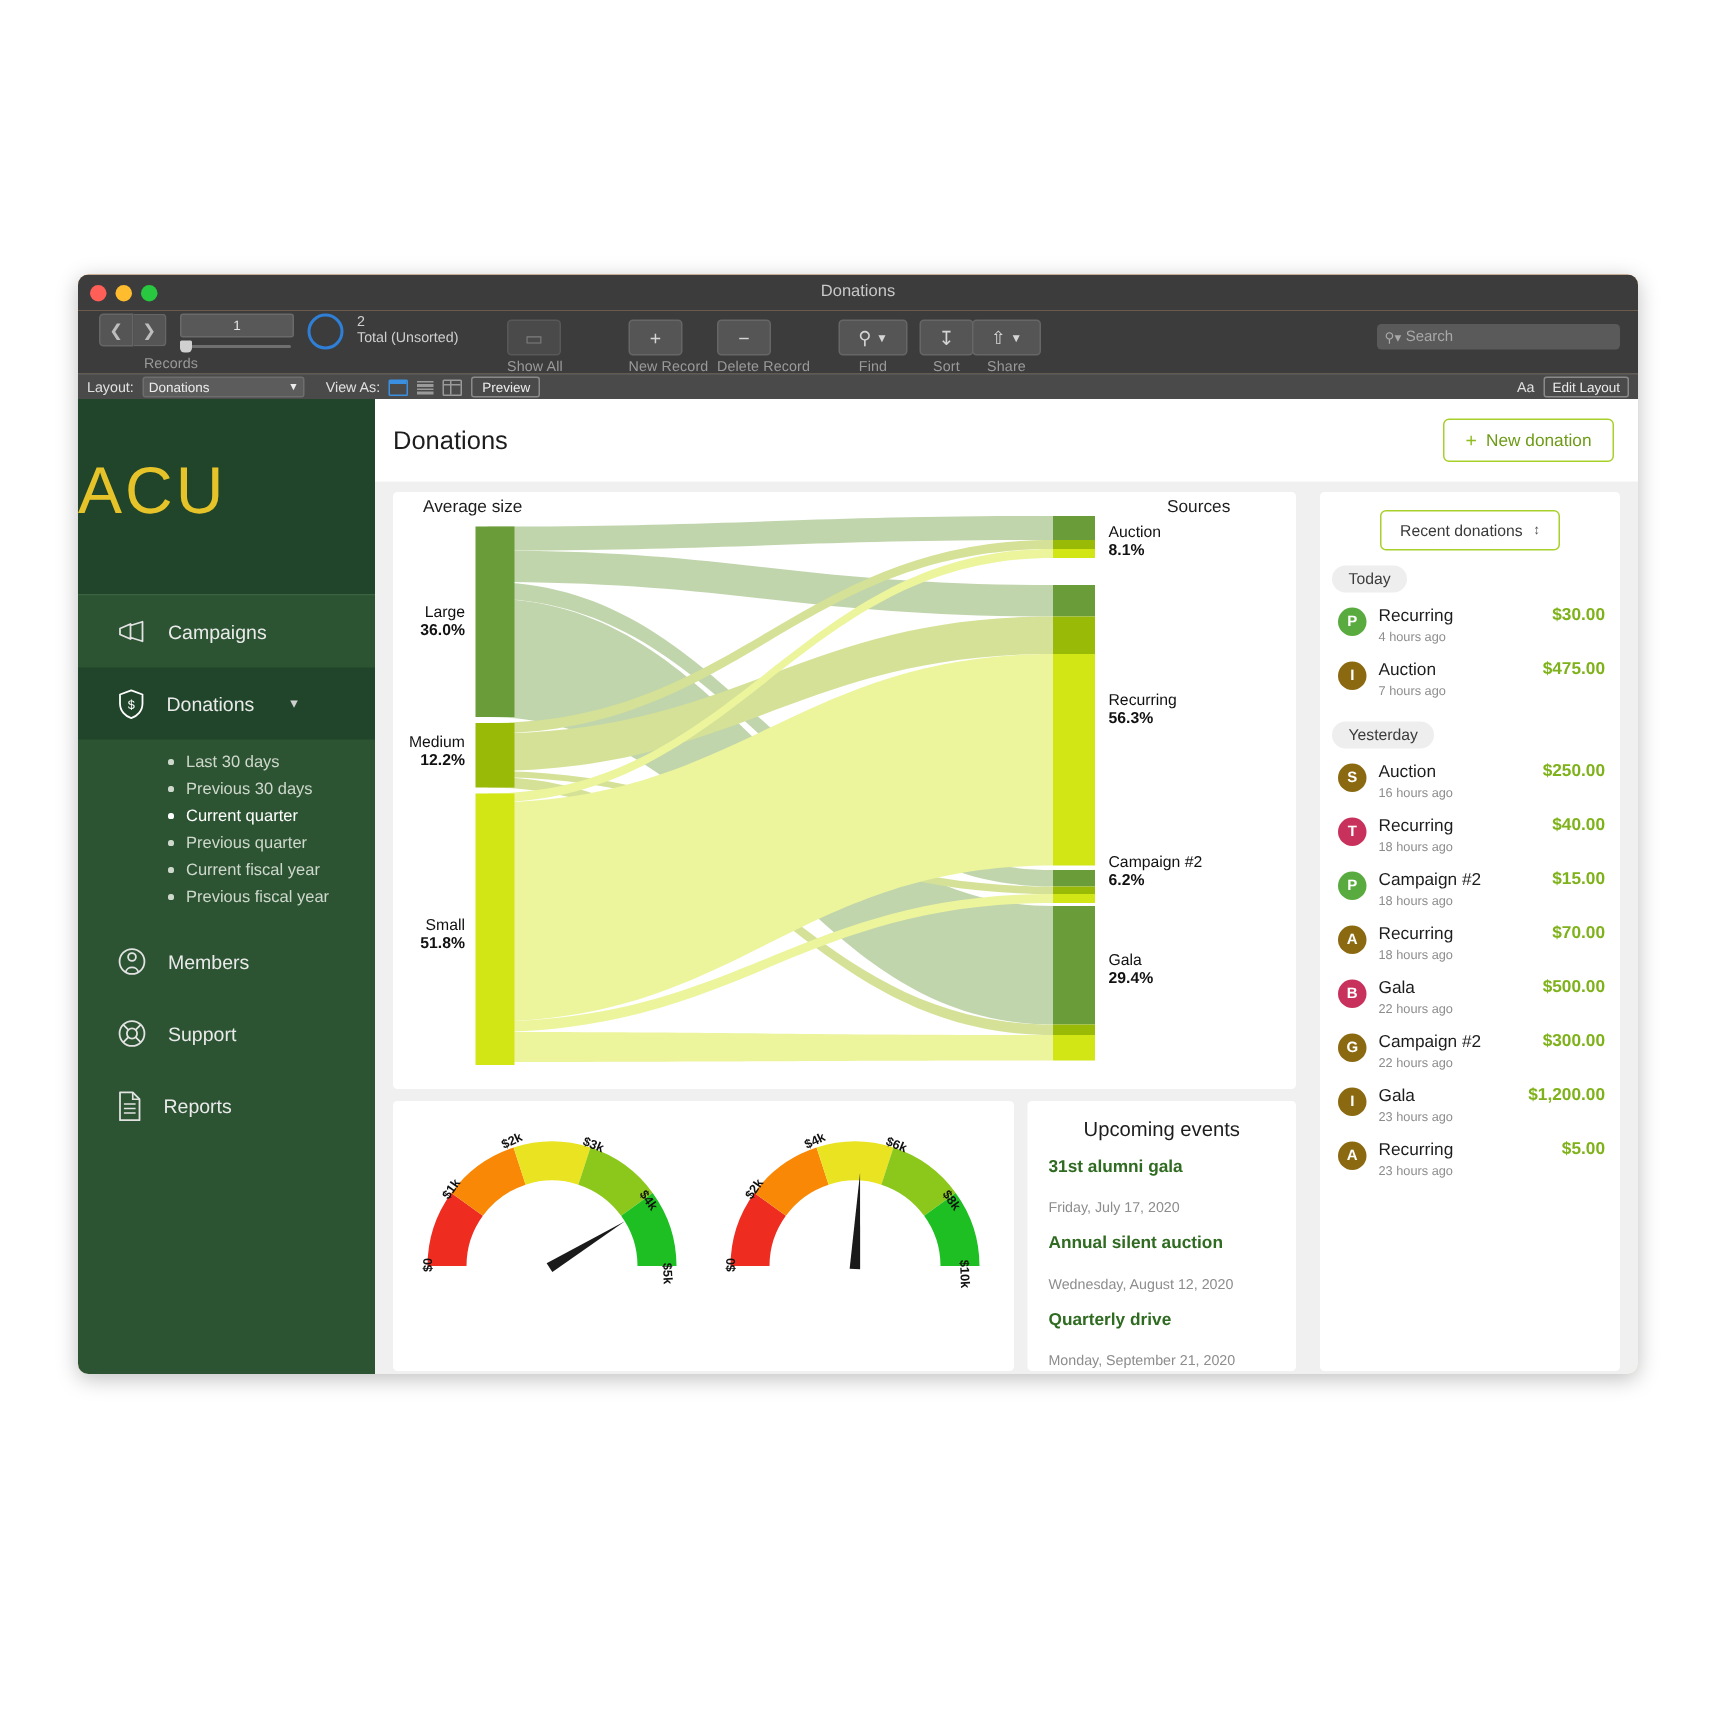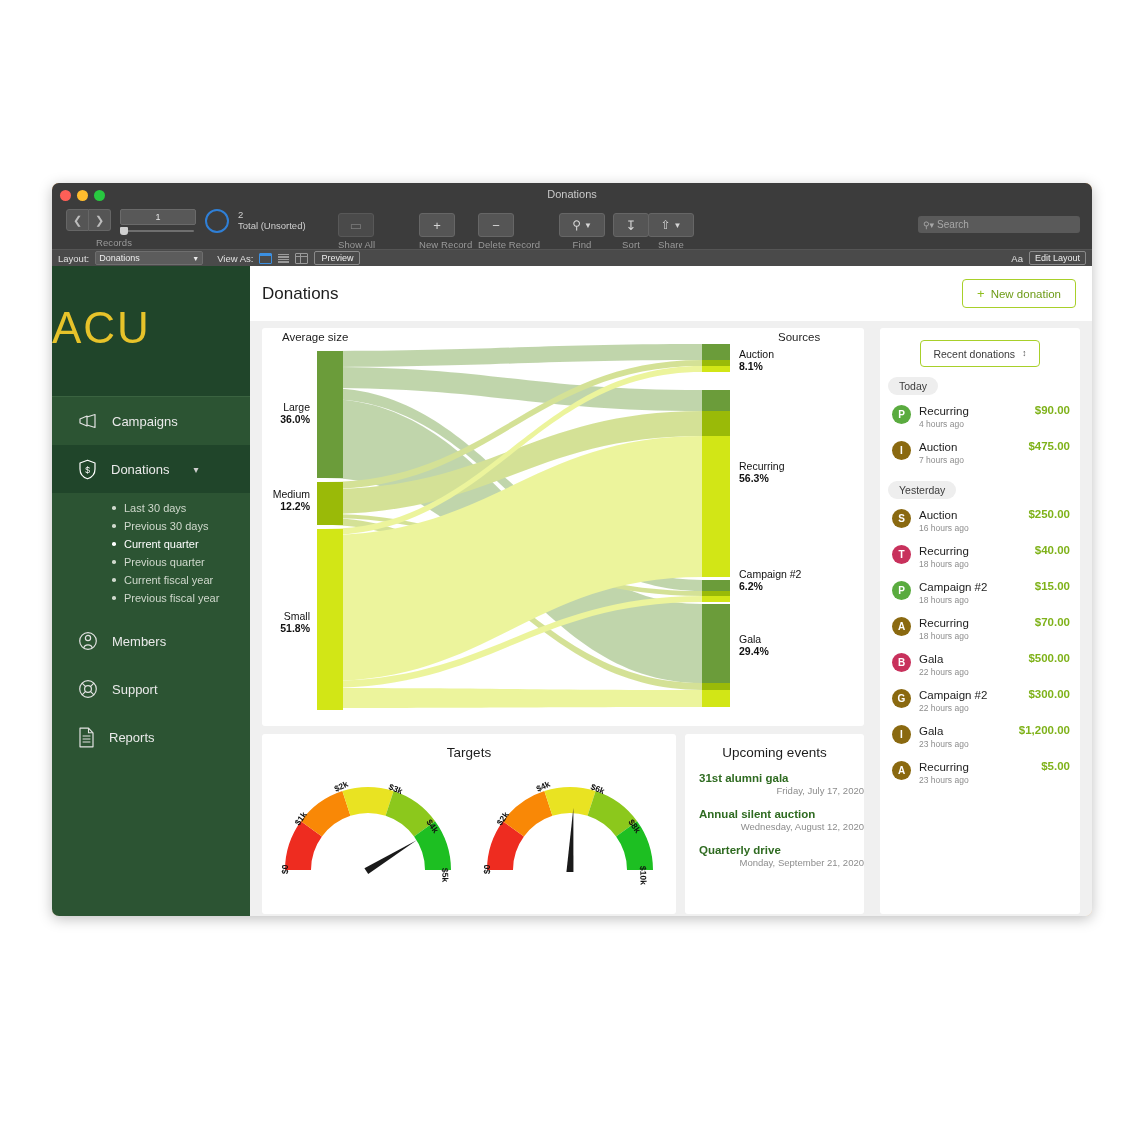--- a/index.html
+++ b/index.html
@@ -489,7 +489,7 @@
               <div class="dsrc">Recurring</div>
               <div class="dago">4 hours ago</div>
             </div>
-            <div class="damt">$90.00</div>
+            <div class="damt">$30.00</div>
           </div>
 
           <div class="drow">

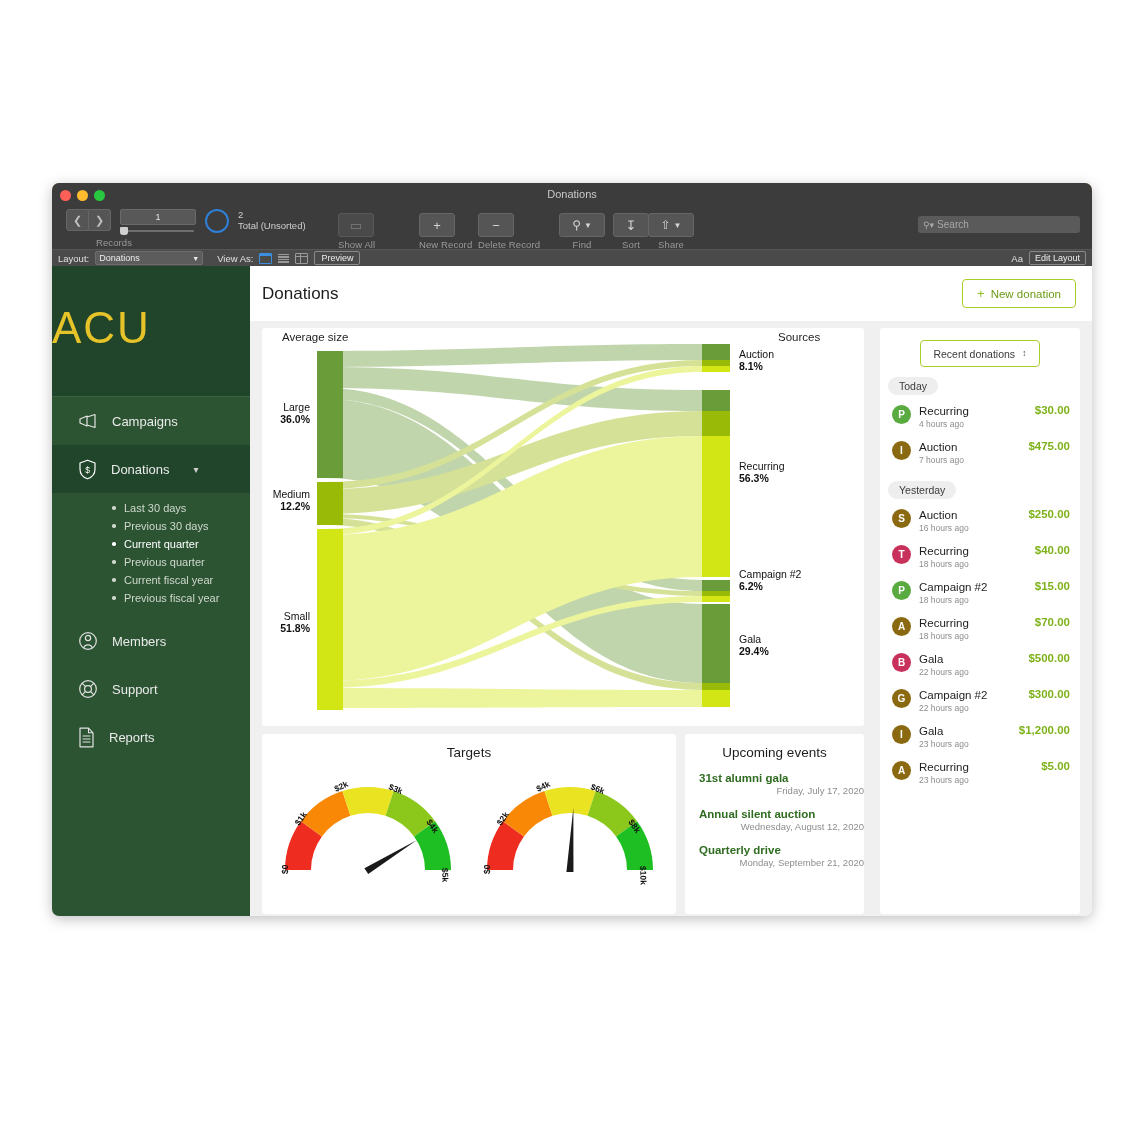--- a/index.html
+++ b/index.html
@@ -410,7 +410,6 @@
         </div>
 
         <div class="card targets">
-          <div class="cardtitle">Targets</div>
           <div class="gauges">
 
             <svg width="196" height="130" viewBox="0 0 196 130">

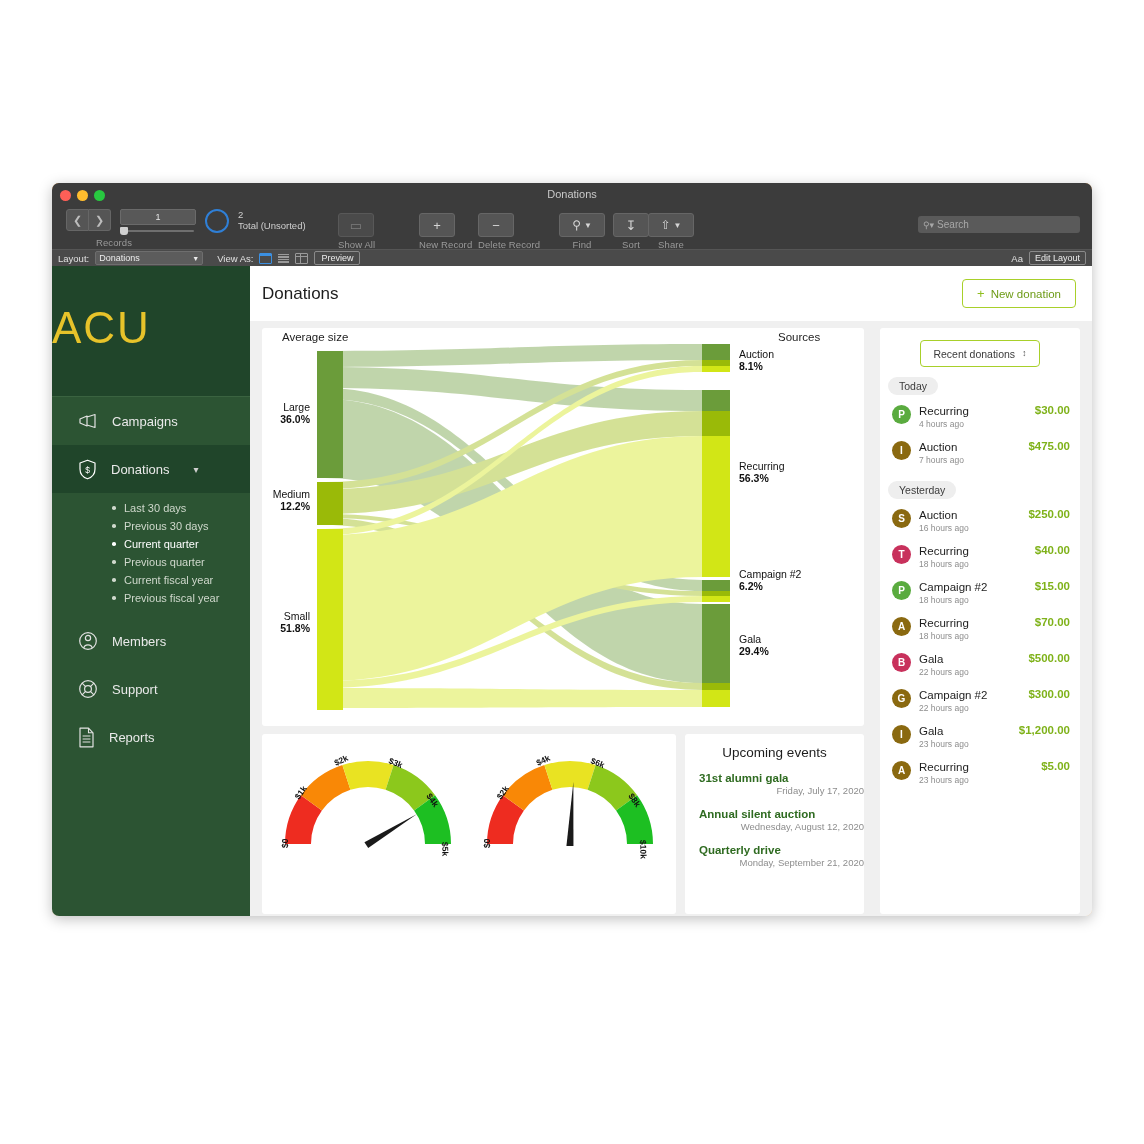--- a/index.html
+++ b/index.html
@@ -124,7 +124,7 @@
   .upcoming{position:absolute;left:423px;top:406px;width:179px;height:180px;}
   .evt{padding:0 0 0 14px;margin-top:12px;}
   .evt-name{color:#2f6b21;font-size:11.5px;font-weight:bold;}
-  .evt-date{color:#8d8d8d;font-size:9.5px;margin-top:1px;text-align:right;}
+  .evt-date{color:#8d8d8d;font-size:9.5px;margin-top:16px;}
 
   
   .recent{position:absolute;right:0;top:0;width:200px;height:586px;overflow:hidden;}

